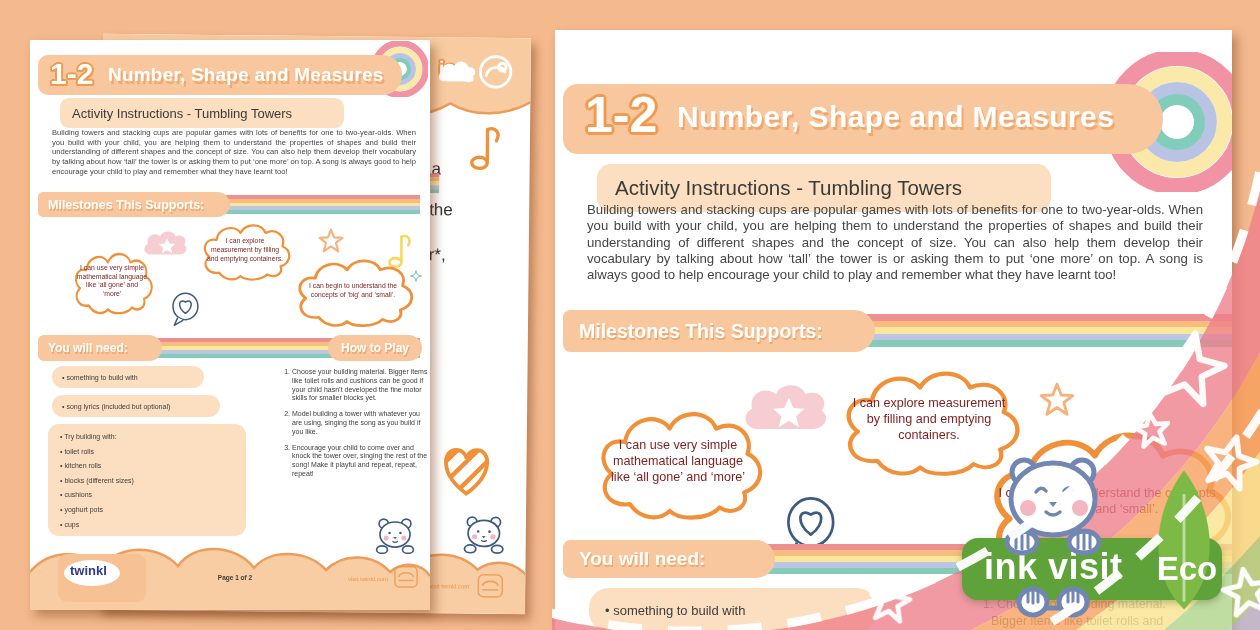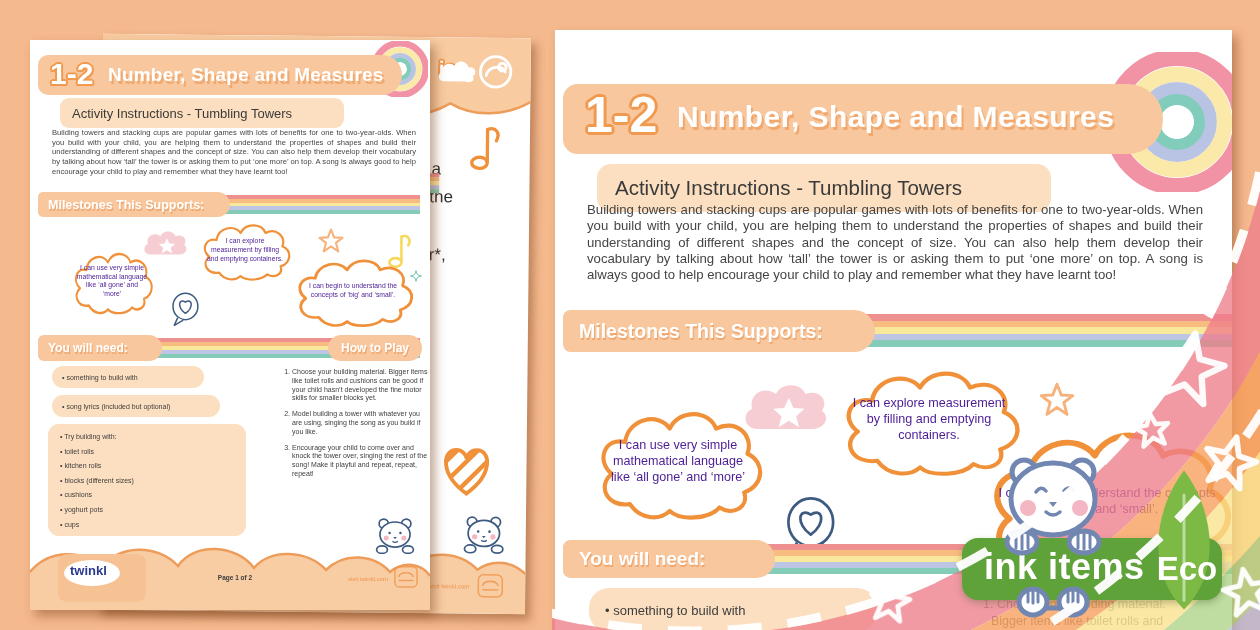--- a/index.html
+++ b/index.html
@@ -151,7 +151,7 @@
       <span></span>
       <span></span>
     </div>
-  <div class="frag" style="left:328px;top:150px;">the</div>
+  <div class="frag" style="left:328px;top:163px;">the</div>
   <div class="frag" style="left:328px;top:208px;">r*,</div>
   <div class="frag" style="left:316px;top:250px;">to</div>
   <div class="doodle" style="left:336px;top:400px;width:64px;height:62px;">

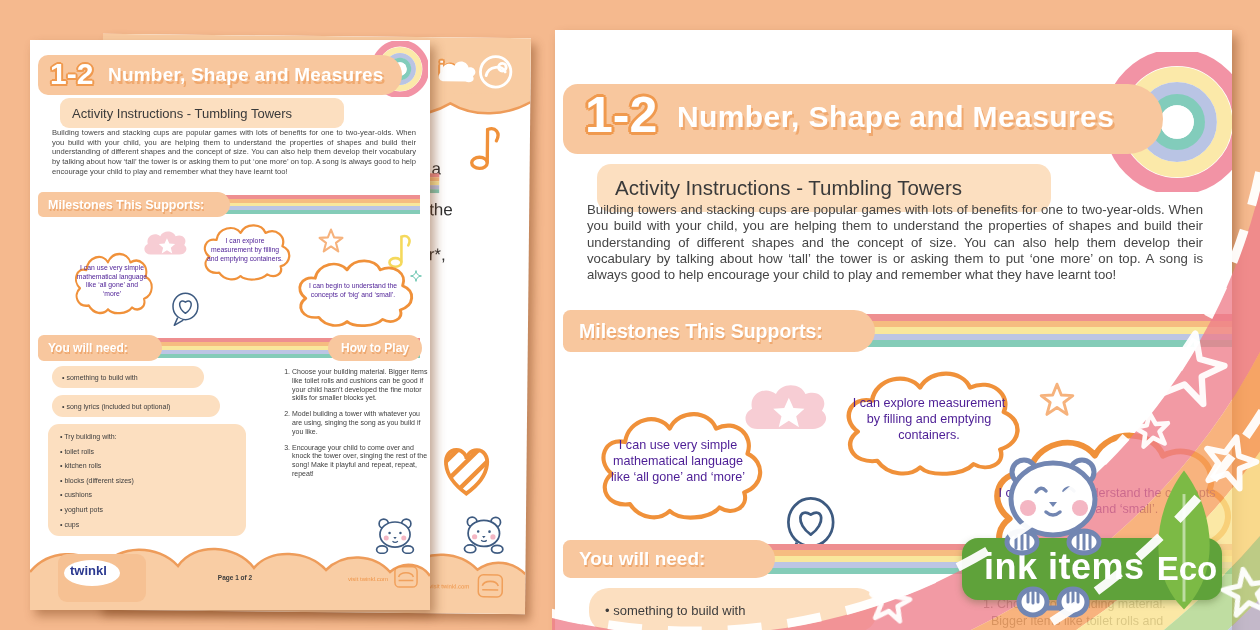--- a/index.html
+++ b/index.html
@@ -35,7 +35,7 @@
   .cloud svg{position:absolute;left:0;top:0;width:100%;height:100%;}
   .cloud-path{fill:#fff;stroke:var(--c-doodle-orange,#f0913a);stroke-width:5;stroke-linejoin:round;}
   .cloud-text{position:absolute;left:9%;right:9%;top:12%;bottom:14%;display:flex;align-items:center;
-              justify-content:center;text-align:center;color:#4c1d95;}
+              justify-content:center;text-align:center;color:#7f1d1d;}
   .pill{position:absolute;background:var(--c-banner-light,#fcdfc0);color:#3d3d3d;}
   .pill ul{list-style:none;margin:0;padding:0;}
   .pill li::before{content:"•  ";}

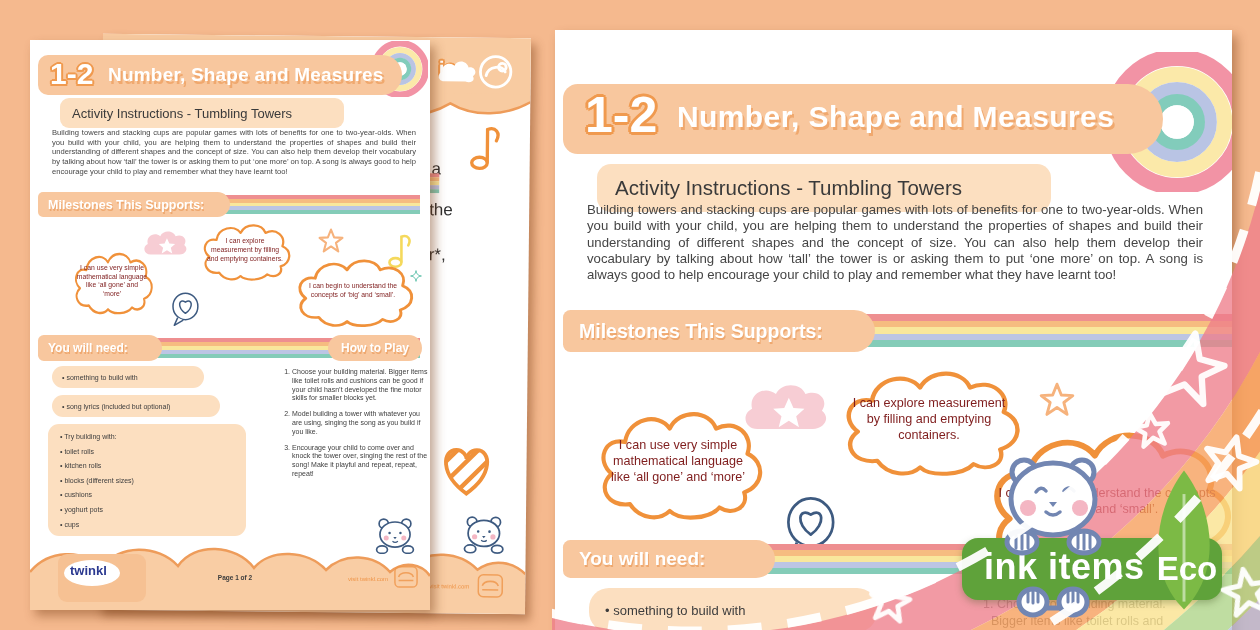--- a/index.html
+++ b/index.html
@@ -448,7 +448,7 @@
 </svg>
 
 <div class="eco-rect"></div>
-<div class="eco-ink">ink items</div>
+<div class="eco-ink">ink visit</div>
 <div class="eco-leaf">
   <svg viewBox="0 0 90 150" width="100%" height="100%">
     <path d="M45,4 C12,48 8,110 45,146 C82,110 78,48 45,4 Z" fill="#7cba45"></path>

